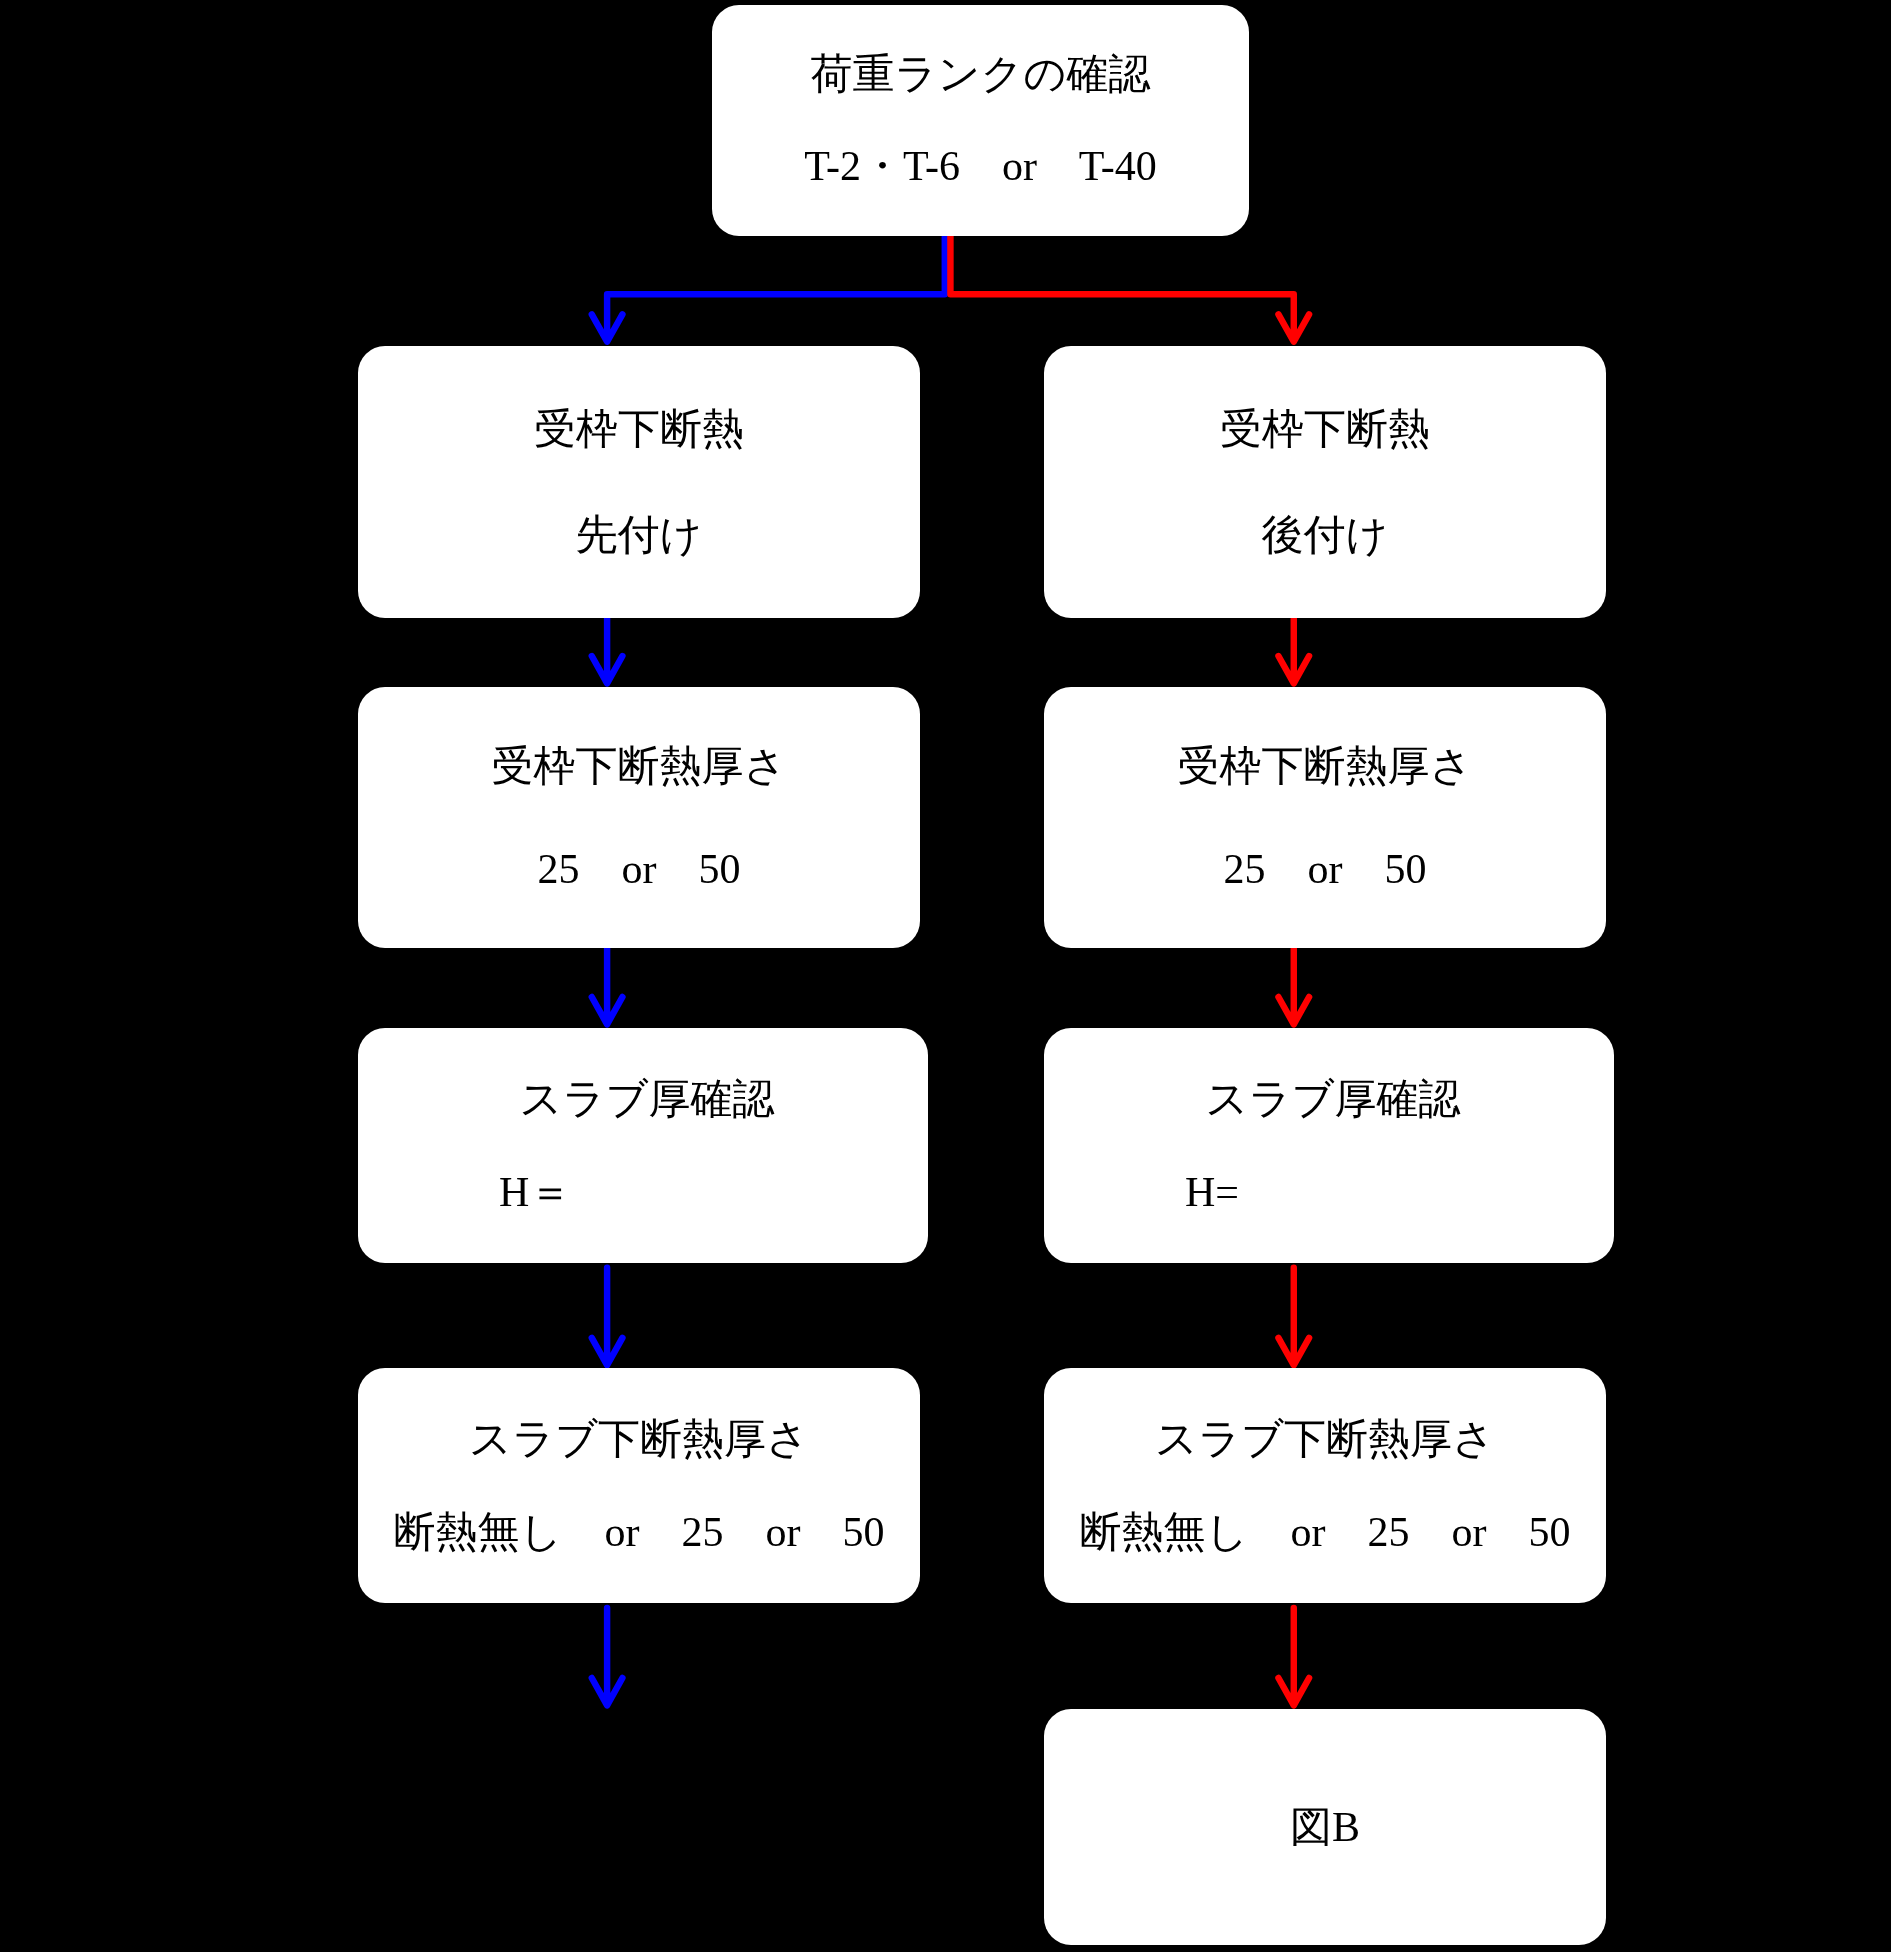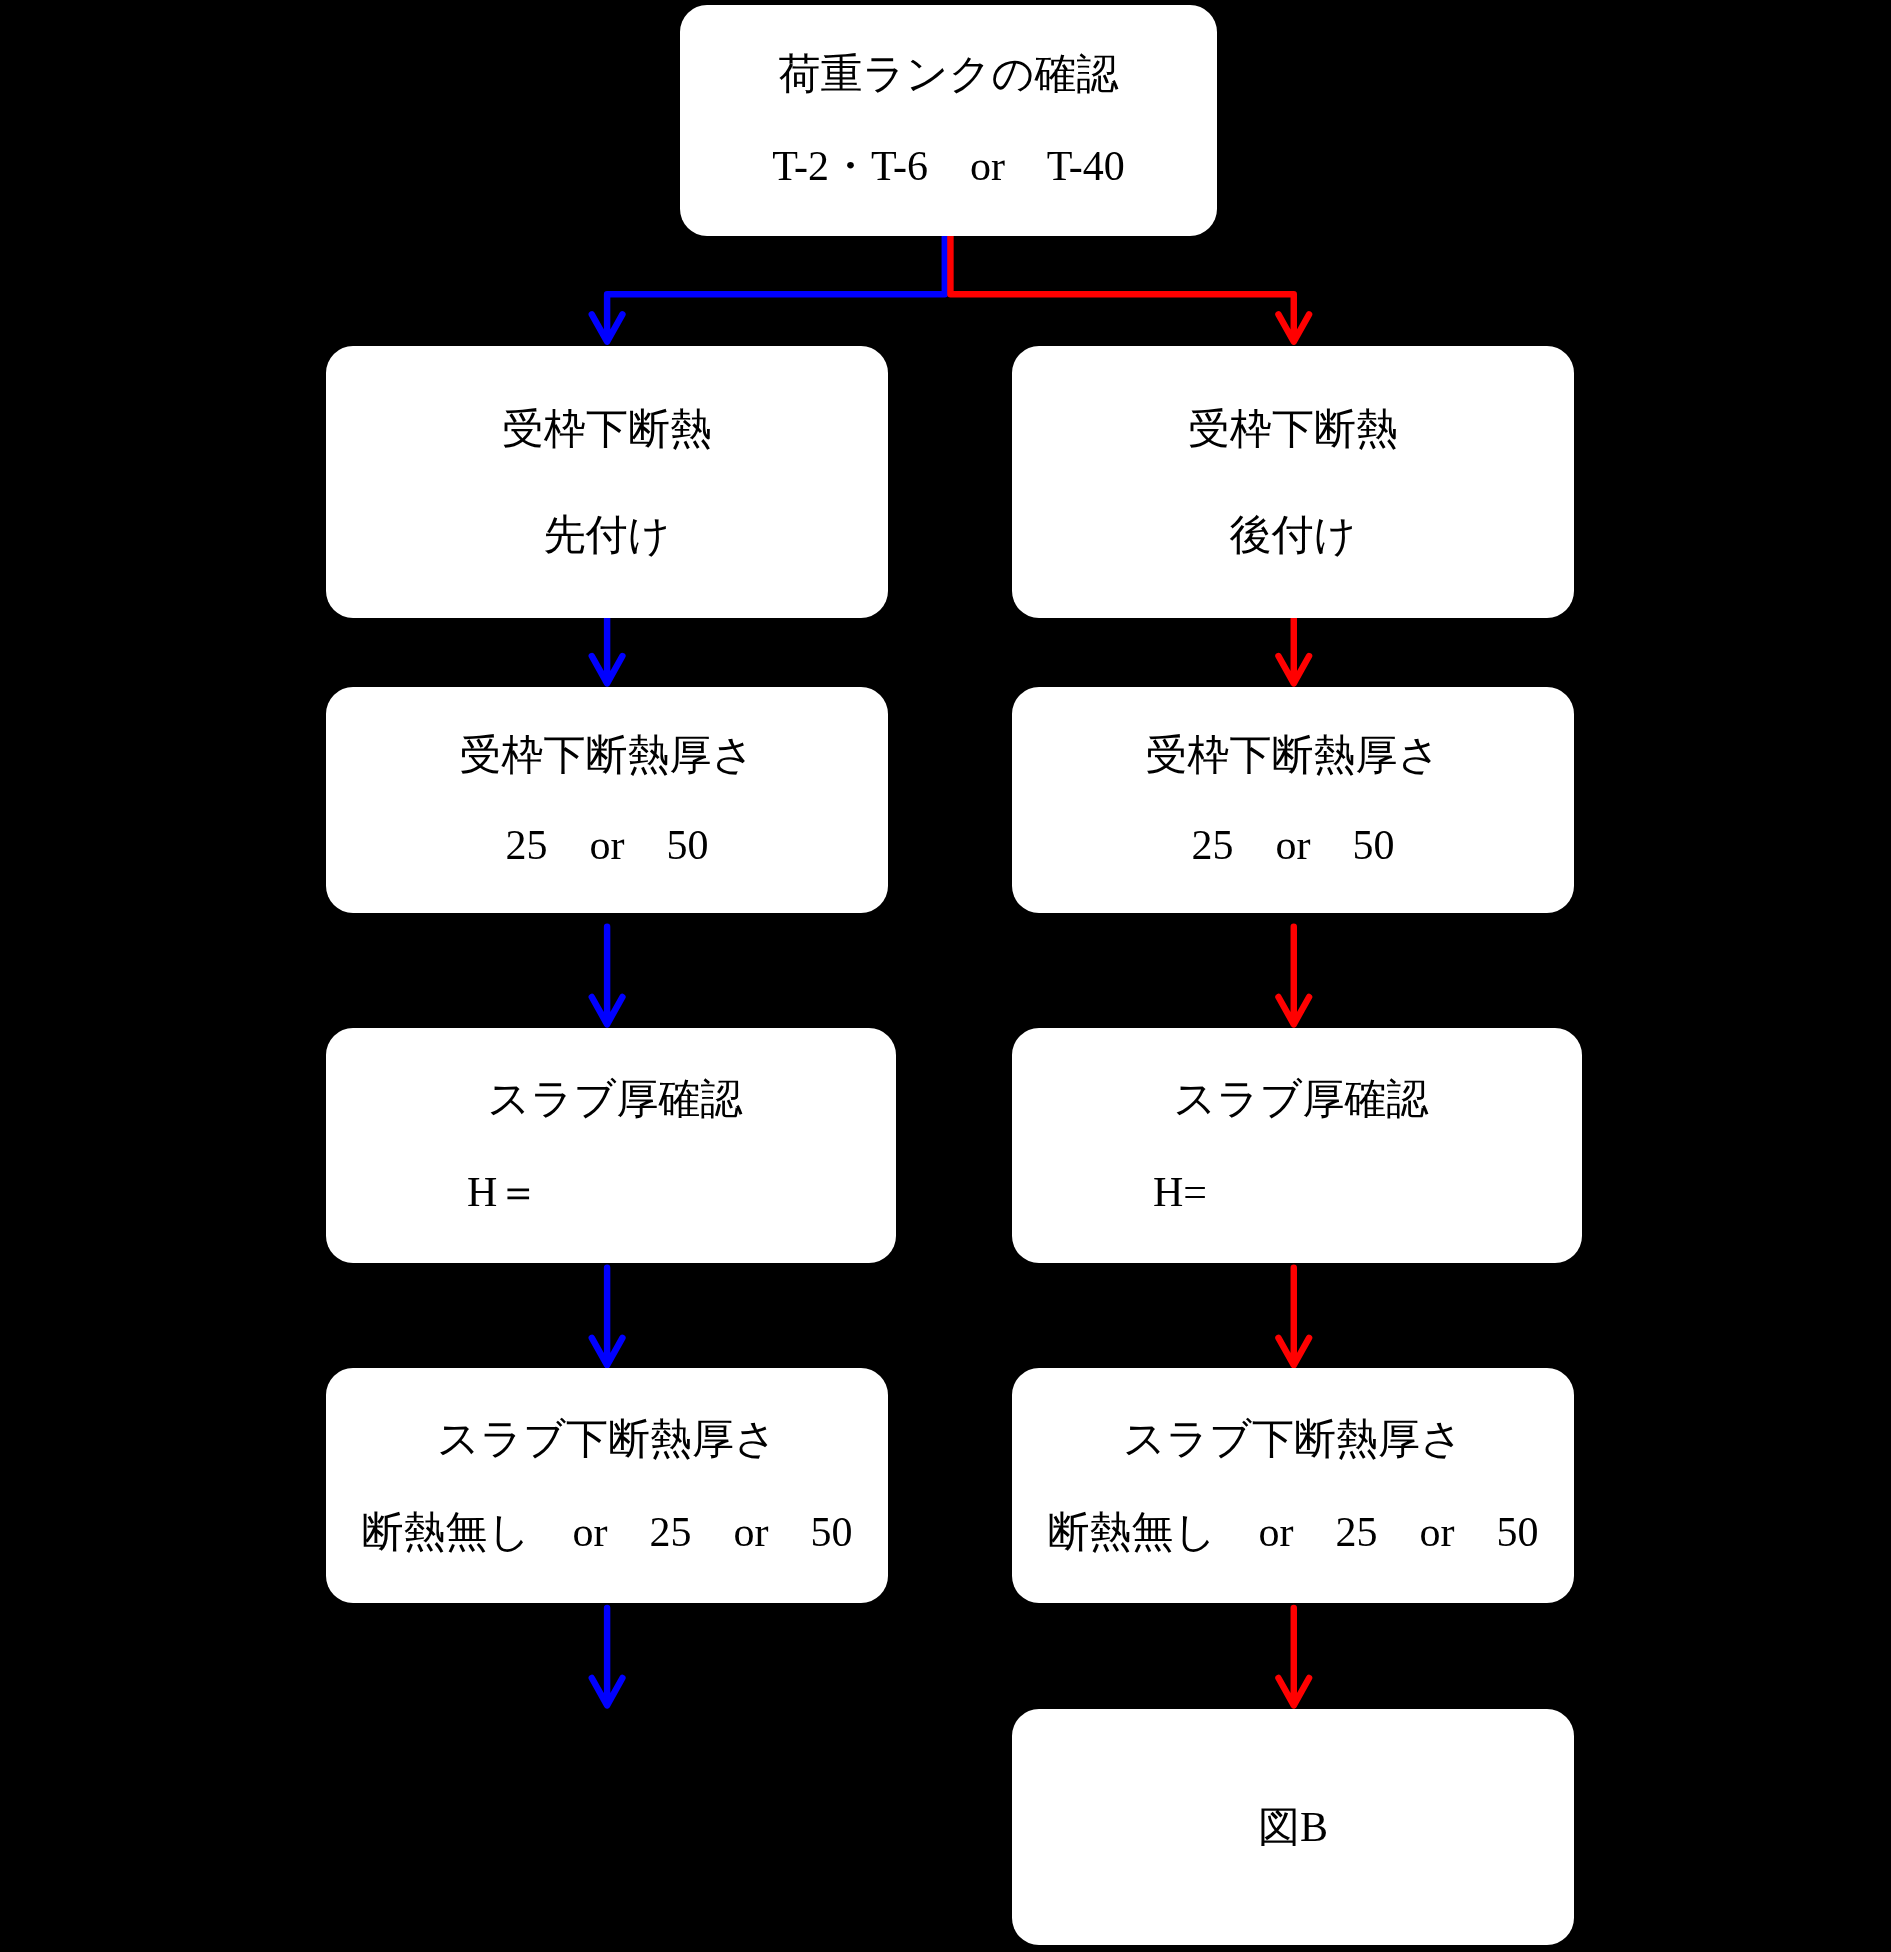--- a/index.html
+++ b/index.html
@@ -37,6 +37,7 @@
     align-items: center;
     color: #000000;
     font-size: 42px;
+    margin-left: 32px;
   }
   .box .line {
     line-height: 1.1;

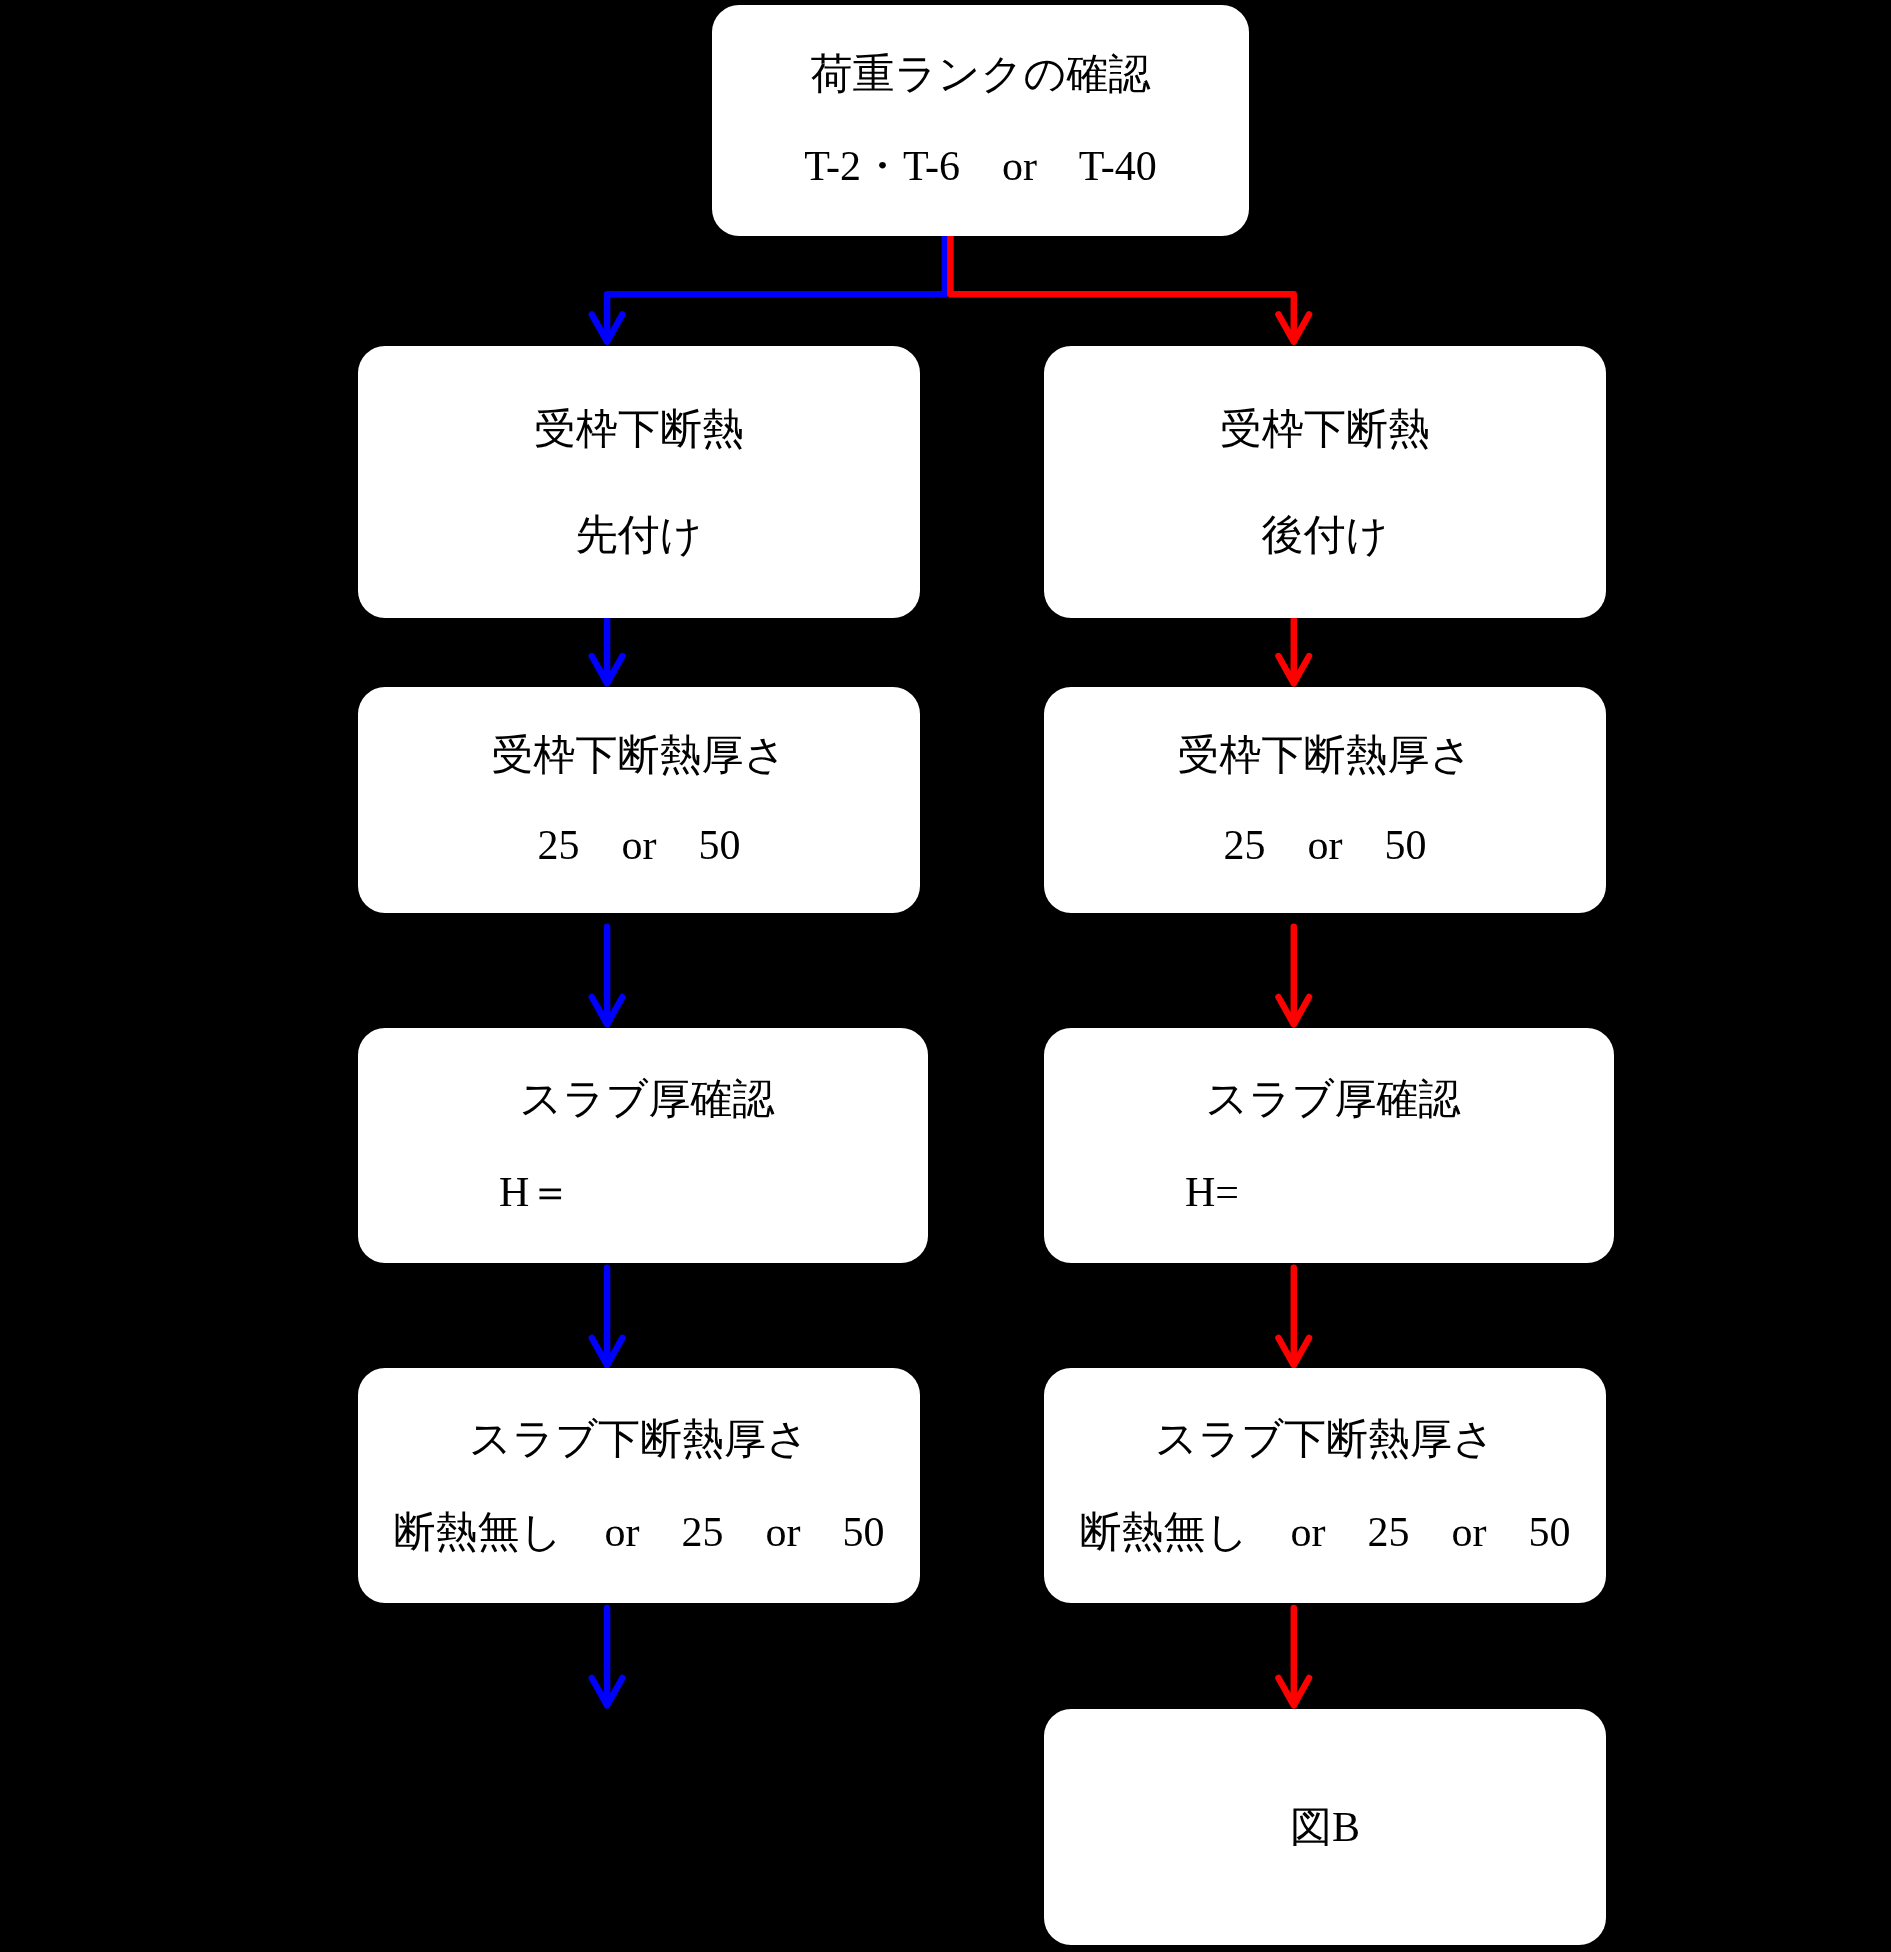--- a/index.html
+++ b/index.html
@@ -47,7 +47,7 @@
   .col-left  { left: 326px;  width: 562px; }
   .col-right { left: 1012px; width: 562px; }
   .row1 { top: 346px;  height: 272px; }
-  .row2 { top: 687px;  height: 226px; }
+  .row2 { top: 687px;  height: 261px; }
   .row3 { top: 1028px; height: 235px; padding-left: 8px; }
   .row4 { top: 1368px; height: 235px; text-align: center; }
   .row5 { top: 1709px; height: 236px; justify-content: center; }

